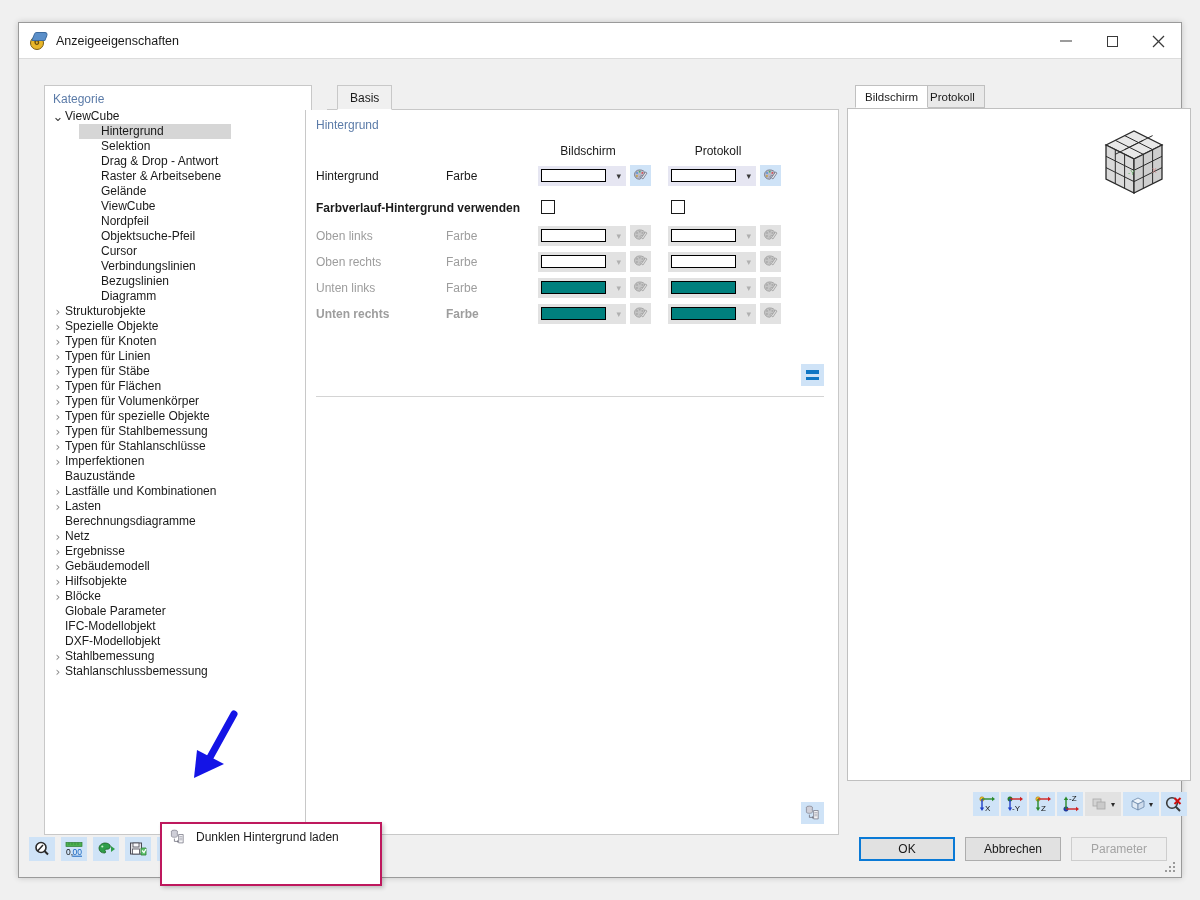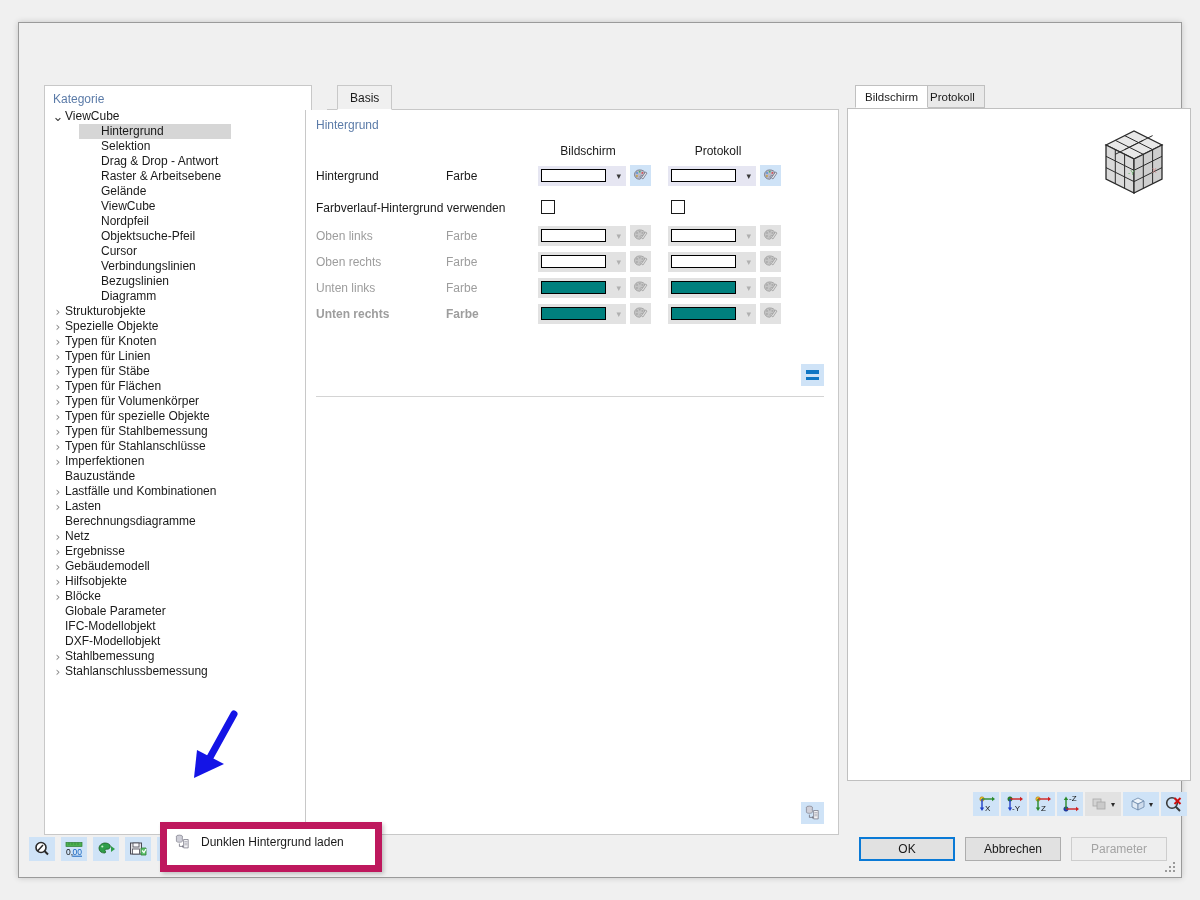--- a/index.html
+++ b/index.html
@@ -367,6 +367,27 @@
 
 <div class="window">
 
+  <div class="titlebar">
+    <div class="title-icon">
+      <div class="disc"></div>
+      <div class="cap"></div>
+    </div>
+    <div class="title-text">Anzeigeeigenschaften</div>
+    <div class="wincontrols">
+      <div class="wc min">
+          <span class="dash"></span>
+        </div>
+      <div class="wc">
+          <span class="sq"></span>
+        </div>
+      <div class="wc">
+        <svg width="13" height="13" viewBox="0 0 13 13">
+          <line x1="1" y1="1" x2="12" y2="12" stroke="#3a3a3a" stroke-width="1.3"></line>
+          <line x1="12" y1="1" x2="1" y2="12" stroke="#3a3a3a" stroke-width="1.3"></line>
+        </svg>
+      </div>
+    </div>
+  </div>
 
   <div class="body-area">
 

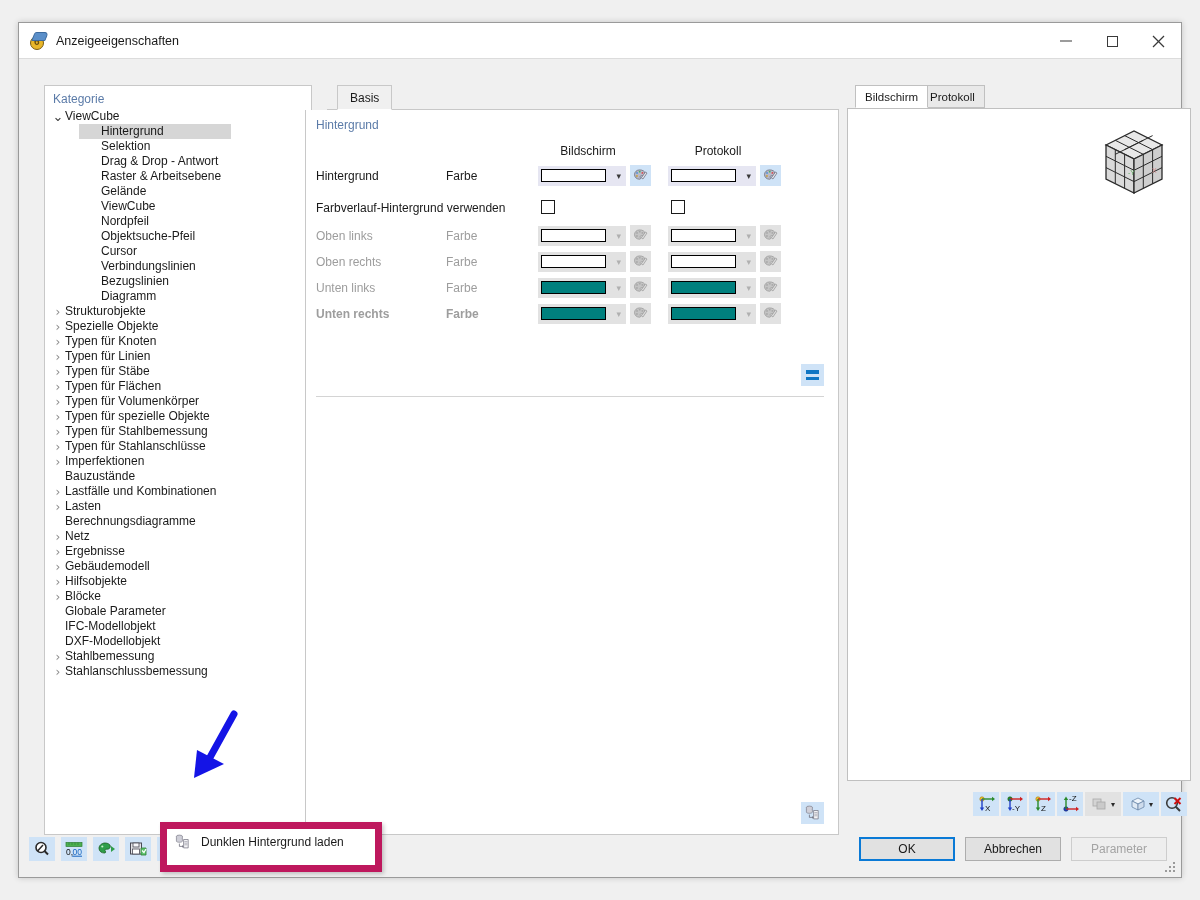--- a/index.html
+++ b/index.html
@@ -206,7 +206,7 @@
   }
   .palette-btn.dis { background: #e2e2e2; }
 
-  .cbrow { position: relative; height: 30px; }
+  .cbrow { position: relative; height: 30px; font-weight: bold; }
   .cbrow .rlabel {
     position: absolute; left: 10px; top: 7px;
     font-size: 12px; color: #1a1a1a;

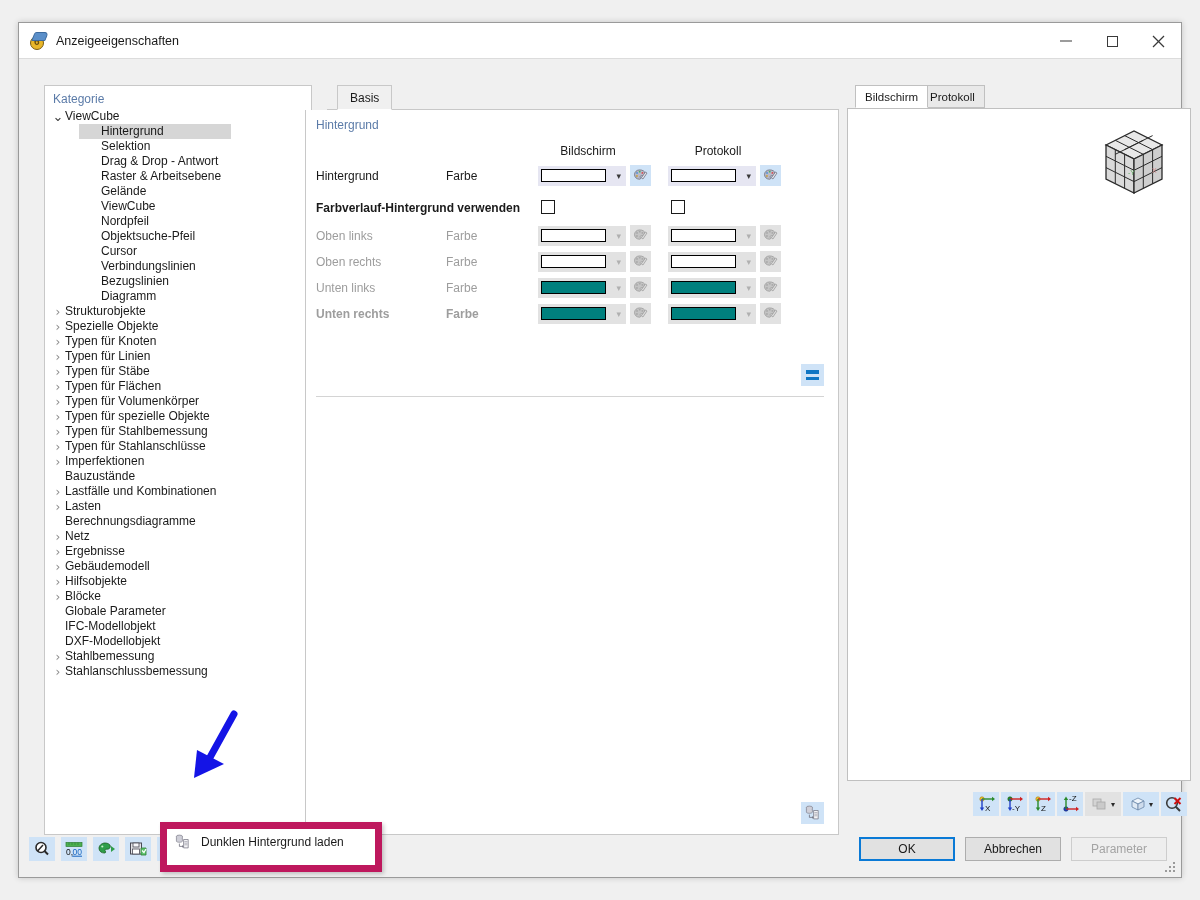--- a/index.html
+++ b/index.html
@@ -335,9 +335,9 @@
   .menu {
     position: absolute;
     left: 160px; top: 822px;
-    width: 222px; height: 50px;
+    width: 222px; height: 64px;
     background: #ffffff;
-    border: 7px solid #be185d;
+    border: 2px solid #be185d;
     box-shadow: 2px 2px 4px rgba(0,0,0,.20);
     z-index: 40;
   }

